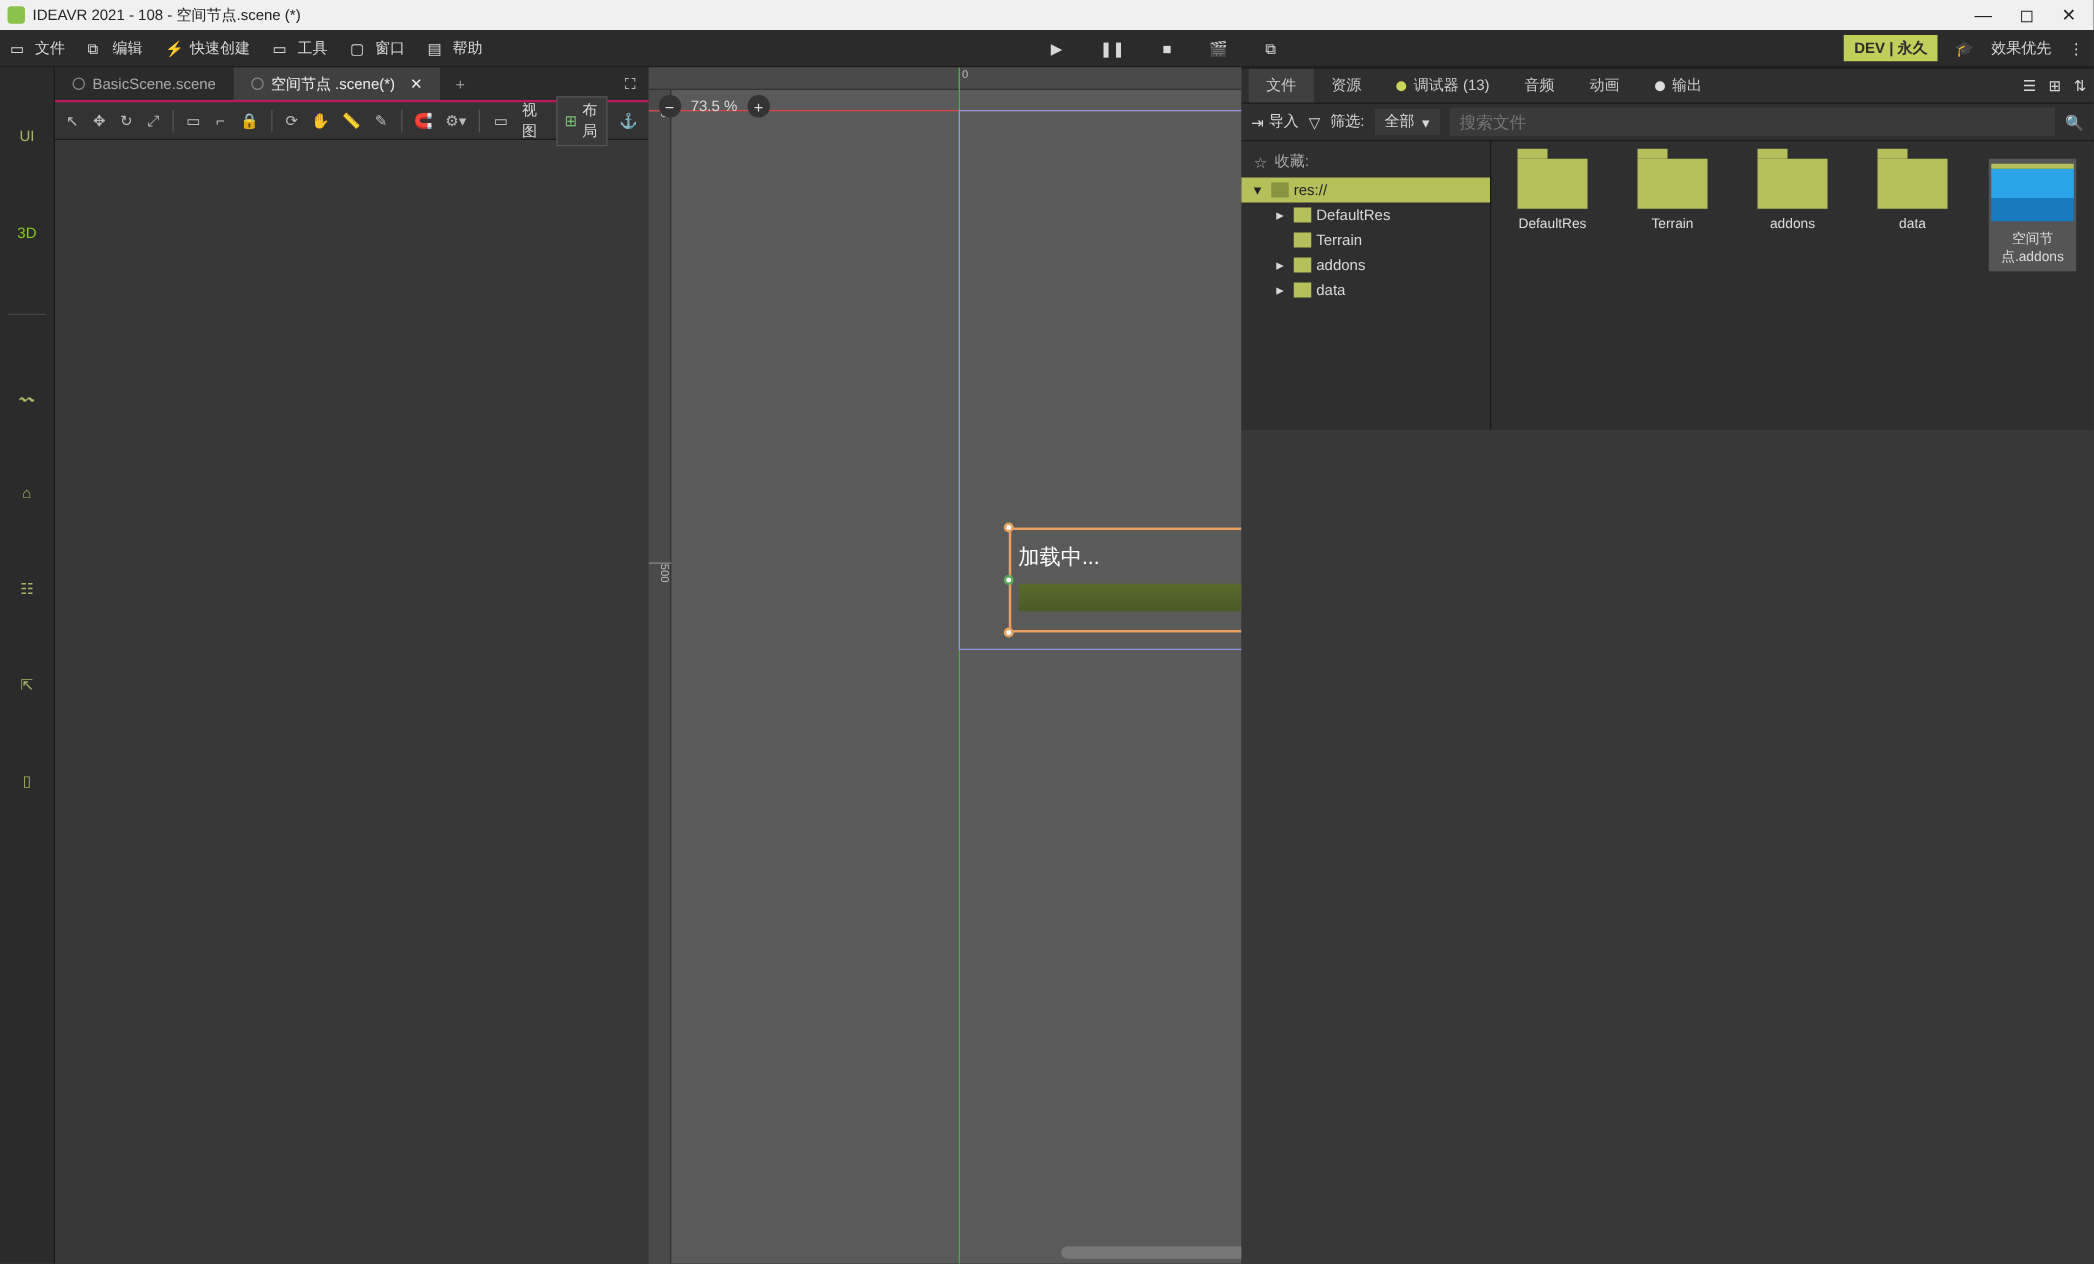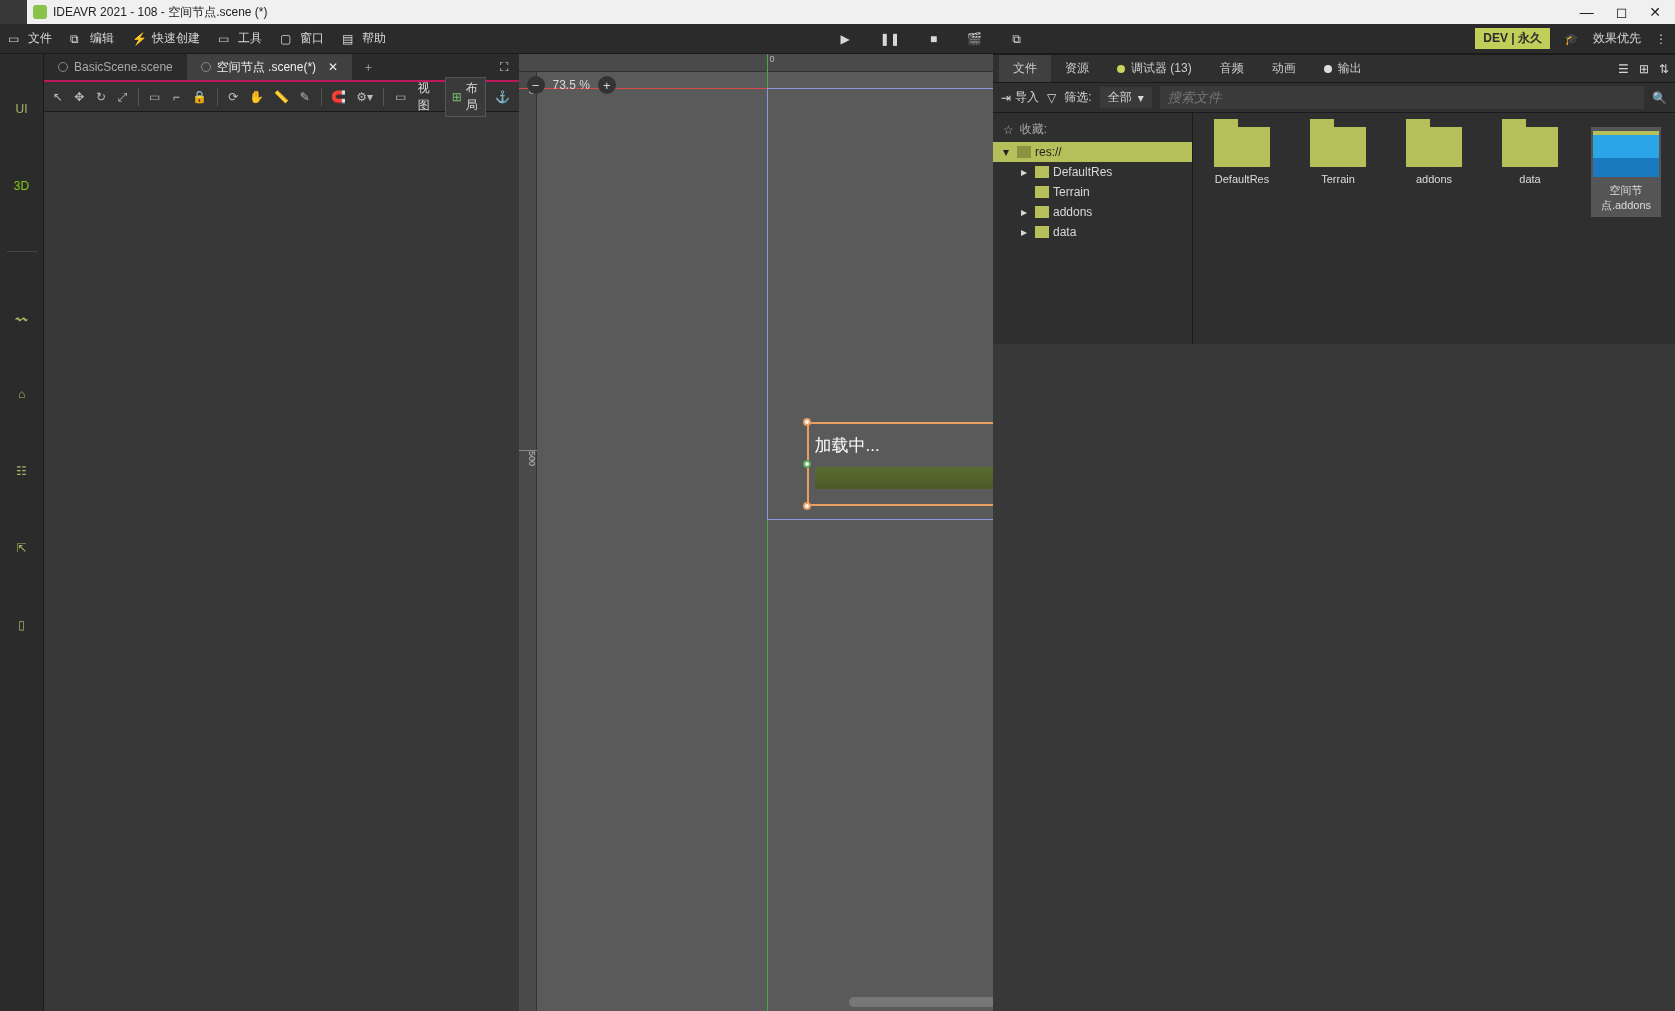--- a/index.html
+++ b/index.html
@@ -4,7 +4,7 @@
 <style>
 * { margin:0; padding:0; box-sizing:border-box; font-family:"Microsoft YaHei",Arial,sans-serif; user-select:none; }
 body { background:#383838; color:#d8d8d8; font-size:12px; overflow:hidden; width:1675px; height:1011px; position:relative; }
-.titlebar { height:24px; background:#f0f0f0; color:#222; display:flex; align-items:center; padding:0 6px;margin-left:27px; }
+.titlebar { height:24px; background:#f0f0f0; color:#222; display:flex; align-items:center; padding:0 6px; }
 .titlebar .logo { width:14px; height:14px; background:#8bc34a; border-radius:3px; margin-right:6px; }
 .titlebar .winbtns { margin-left:auto; display:flex; gap:22px; font-size:14px; padding-right:8px; }
 .menubar { height:30px; background:#2b2b2b; display:flex; align-items:center; padding:0 8px; gap:18px; border-bottom:1px solid #1a1a1a; }

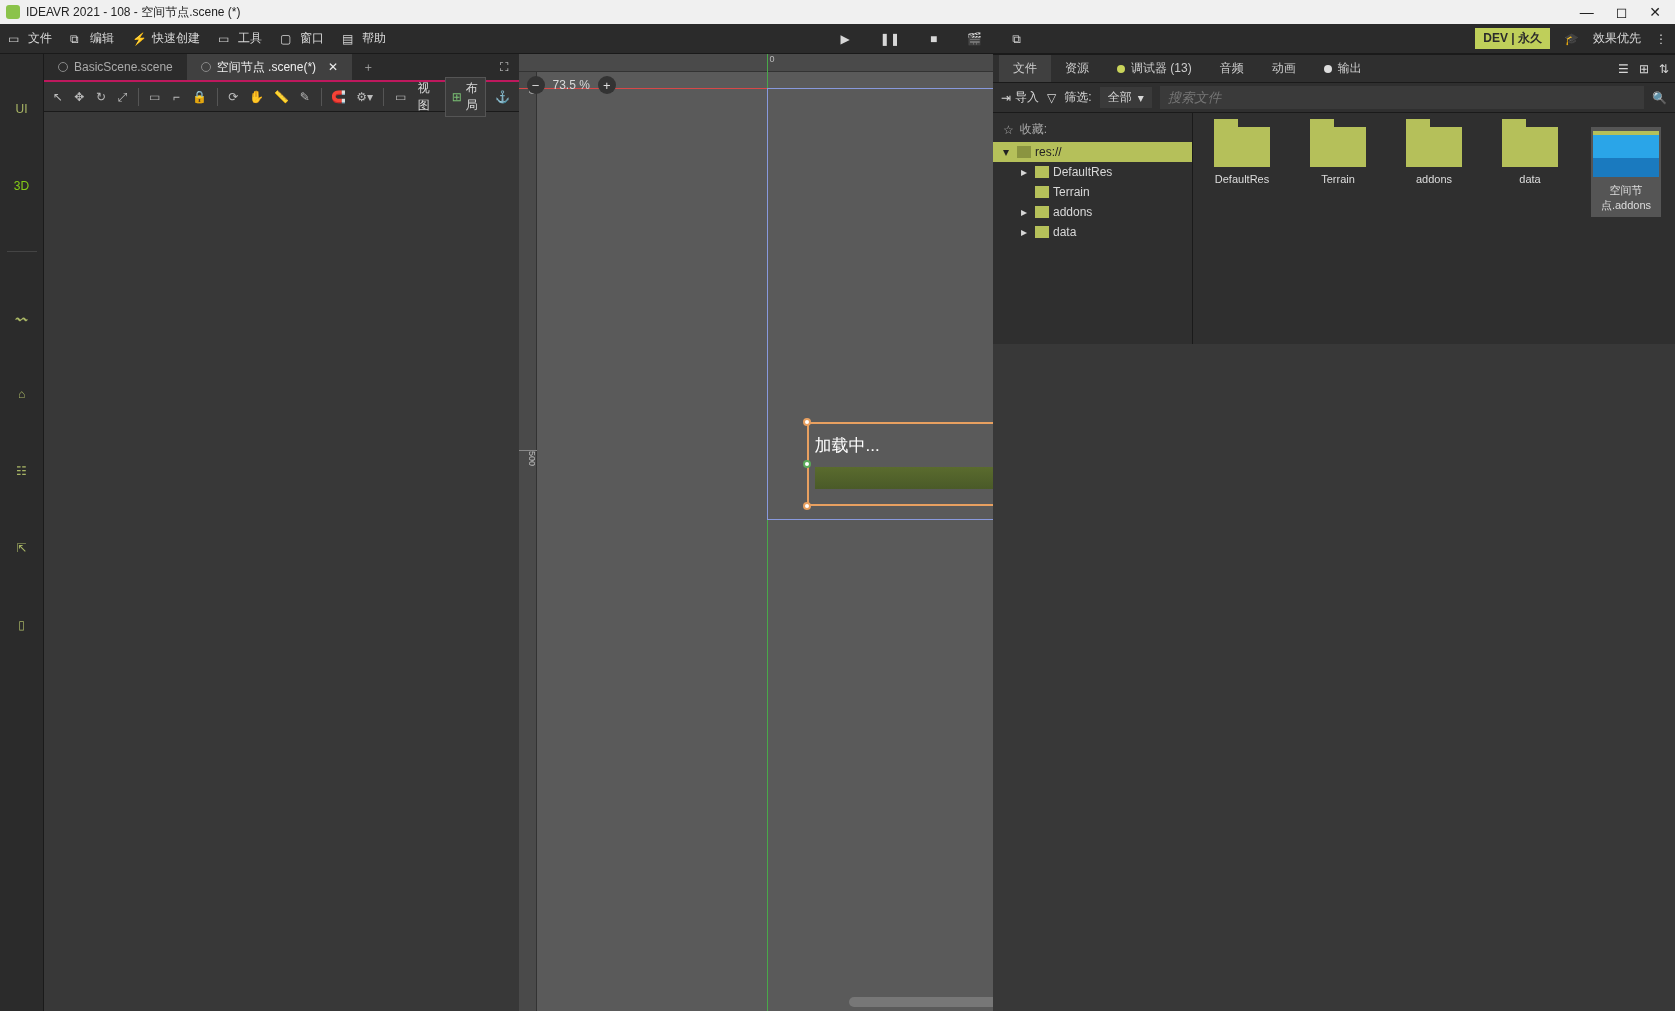--- a/index.html
+++ b/index.html
@@ -56,7 +56,7 @@
 .bfilter { height:30px; display:flex; align-items:center; padding:0 8px; gap:8px; border-bottom:1px solid #1a1a1a; }
 .bfilter .import { display:flex; align-items:center; gap:4px; }
 .bfilter .dd { background:#3a3a3a; padding:2px 8px; display:flex; align-items:center; gap:6px; }
-.bfilter input { flex:1; background:#3a3a3a; border:none; color:#ccc; padding:4px 8px; outline:none;font-style:italic; }
+.bfilter input { flex:1; background:#3a3a3a; border:none; color:#ccc; padding:4px 8px; outline:none; }
 .bfilter .srch { cursor:pointer; }
 .bcontent { flex:1; display:flex; }
 .btree { width:200px; border-right:1px solid #1a1a1a; padding:4px 0; }

